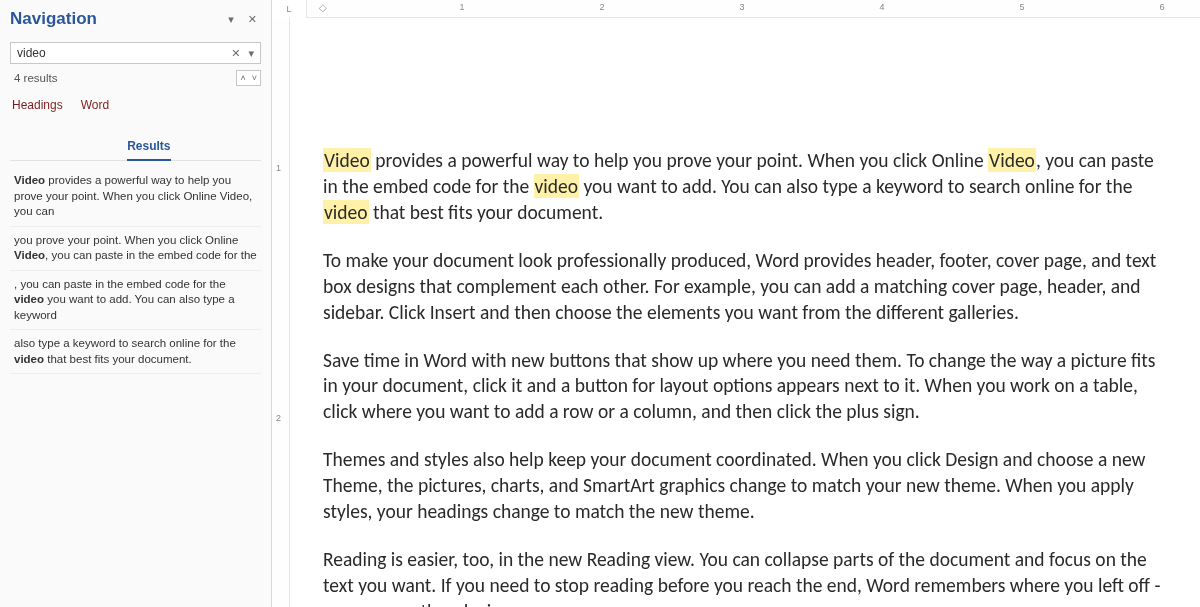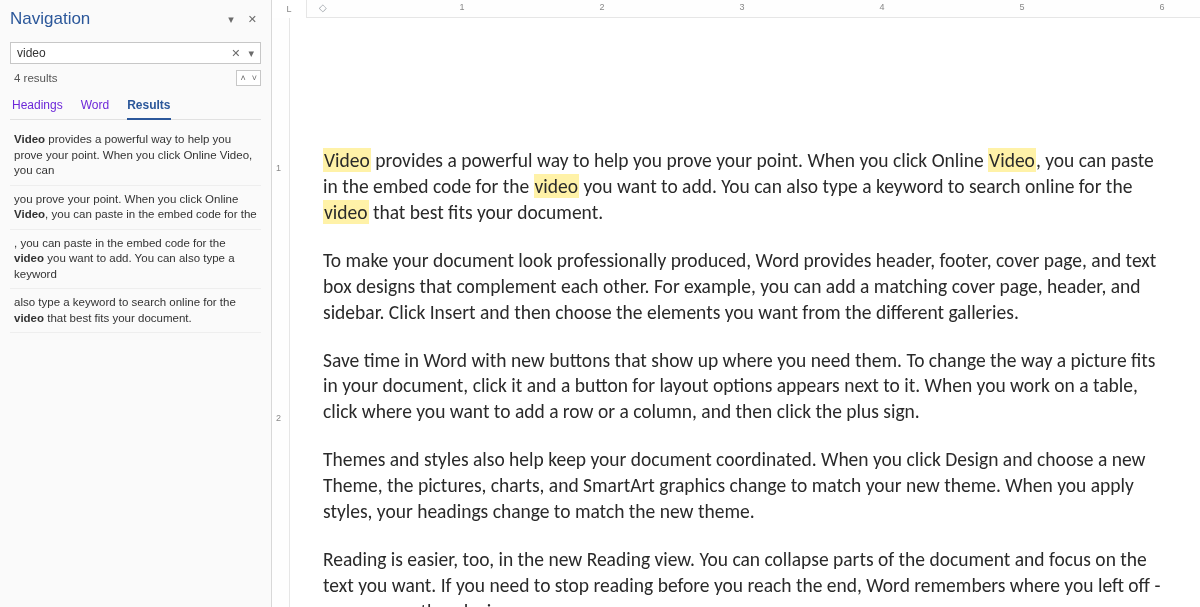--- a/index.html
+++ b/index.html
@@ -39,7 +39,7 @@
   .nav-title {
     color: var(--accent);
     font-size: 17px;
-    font-weight: 400;
+    font-weight: 700;
     flex: 1;
   }
   .nav-head .icon, .search-icons .sicon, .spin .spbtn {

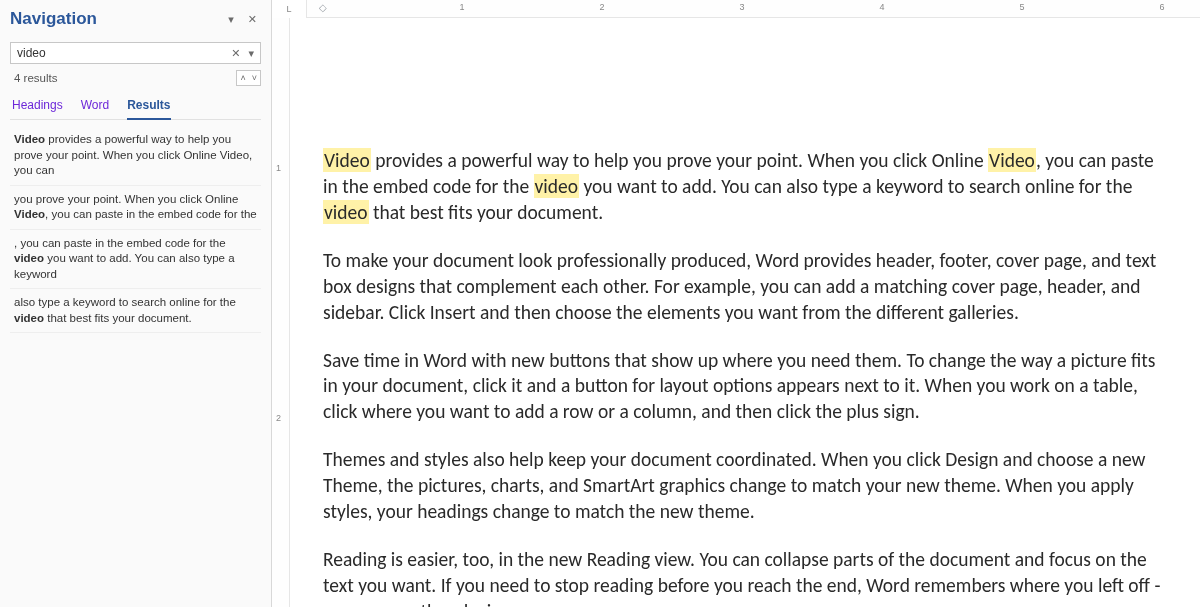--- a/index.html
+++ b/index.html
@@ -90,7 +90,7 @@
   }
   .nav-tab {
     padding: 4px 0 6px;
-    color: #6d28d9;
+    color: #7f1d1d;
     cursor: pointer;
     border-bottom: 2px solid transparent;
     margin-bottom: -1px;

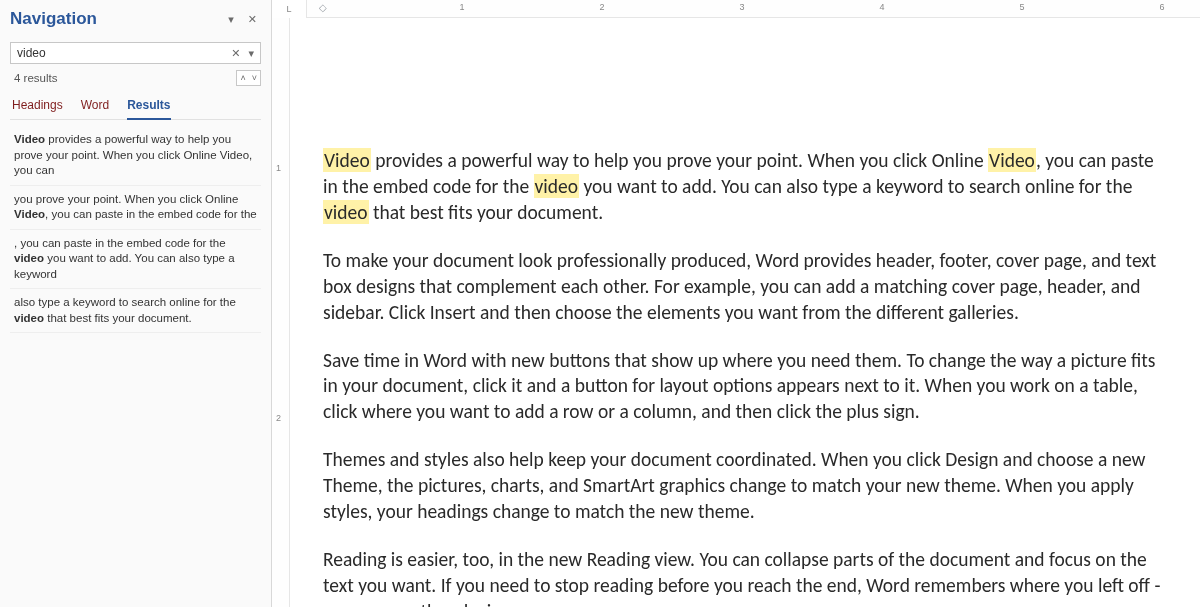--- a/index.html
+++ b/index.html
@@ -99,6 +99,7 @@
     color: var(--accent);
     font-weight: 600;
     border-bottom-color: var(--accent);
+    margin-top: 41px;
   }
   .results {
     margin-top: 6px;

